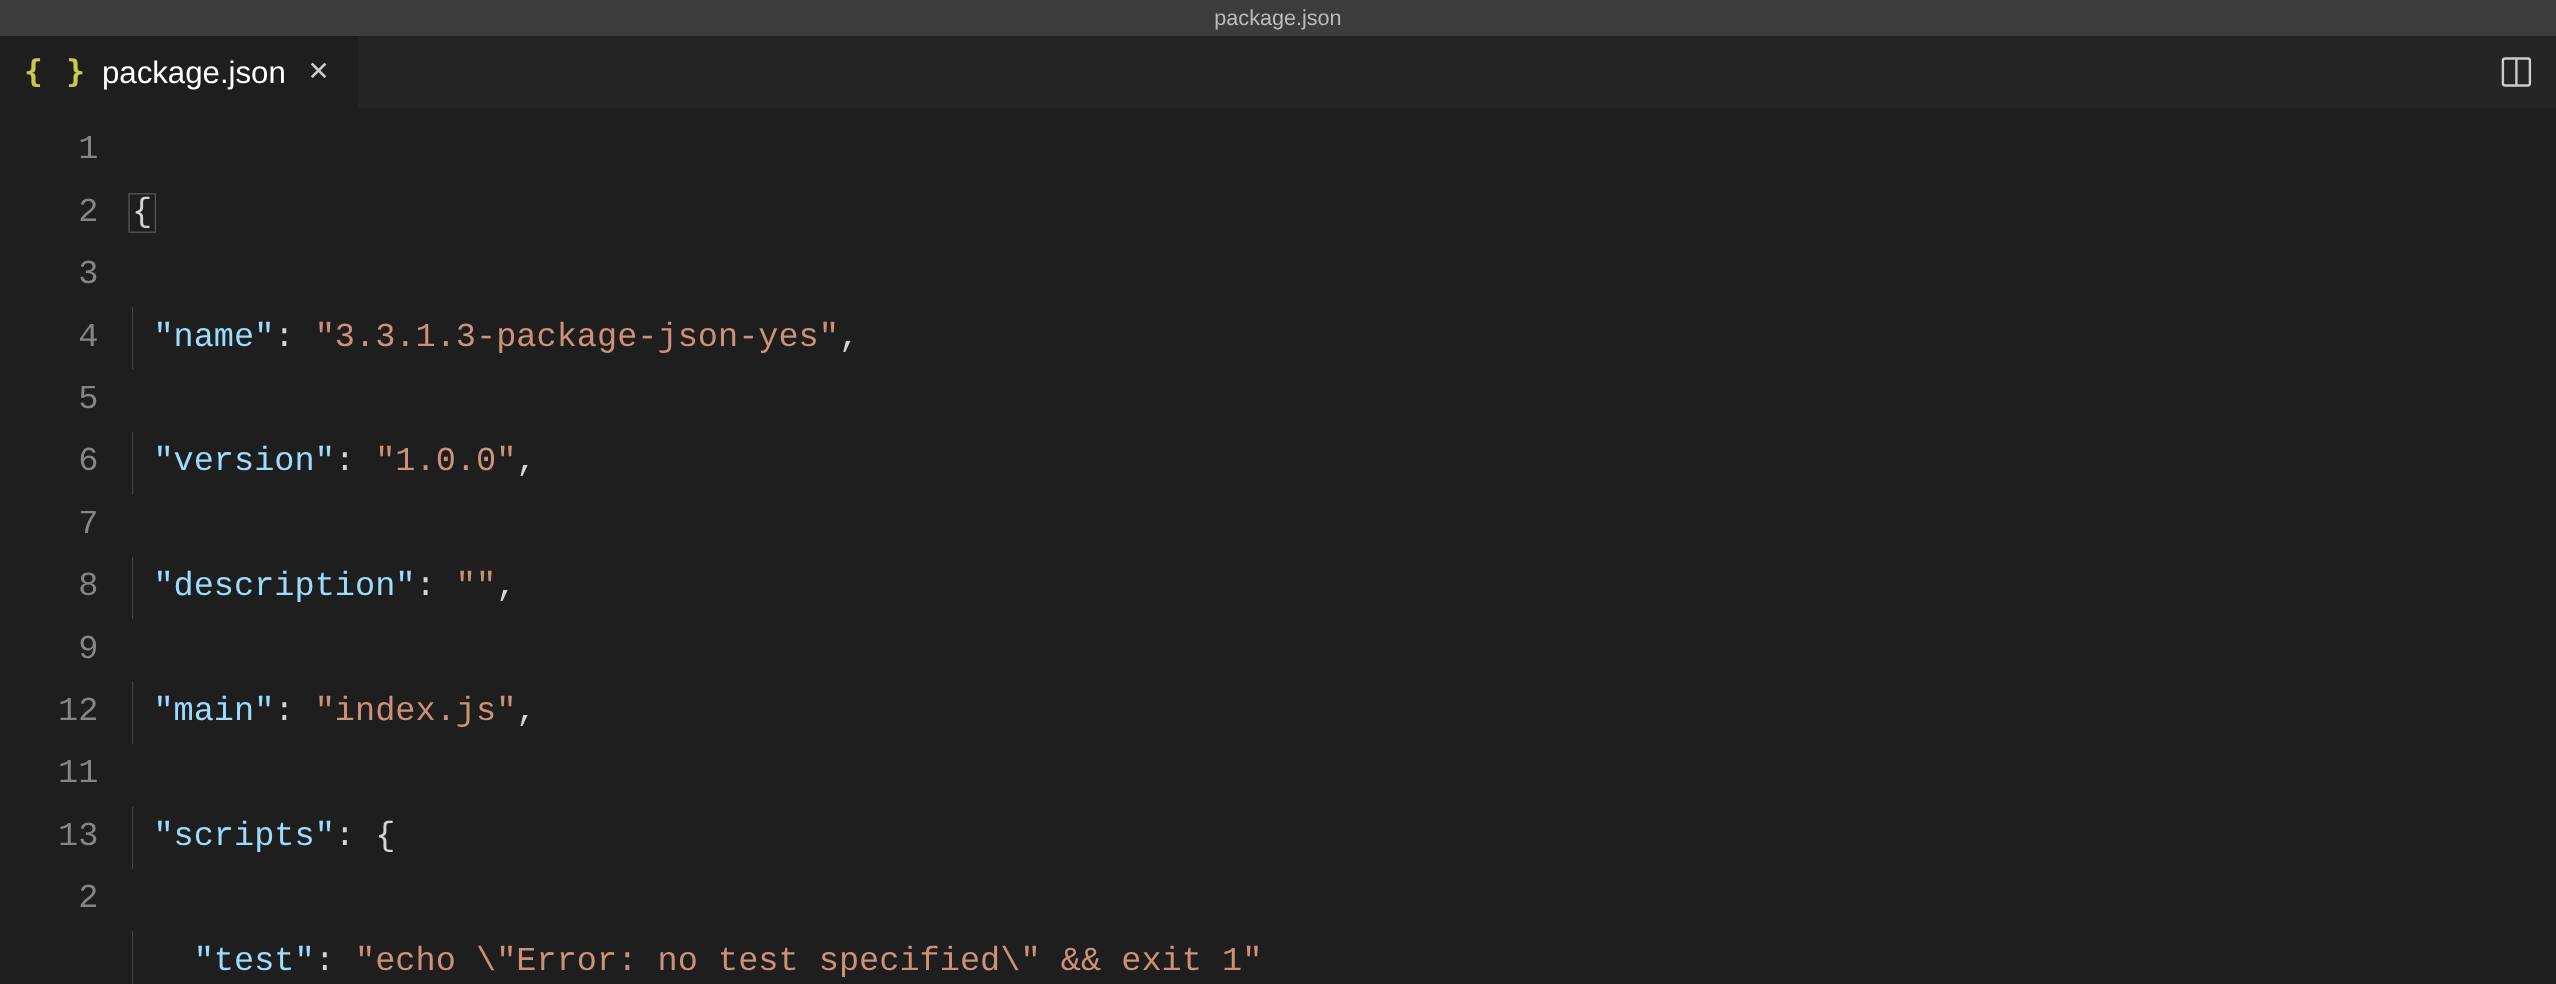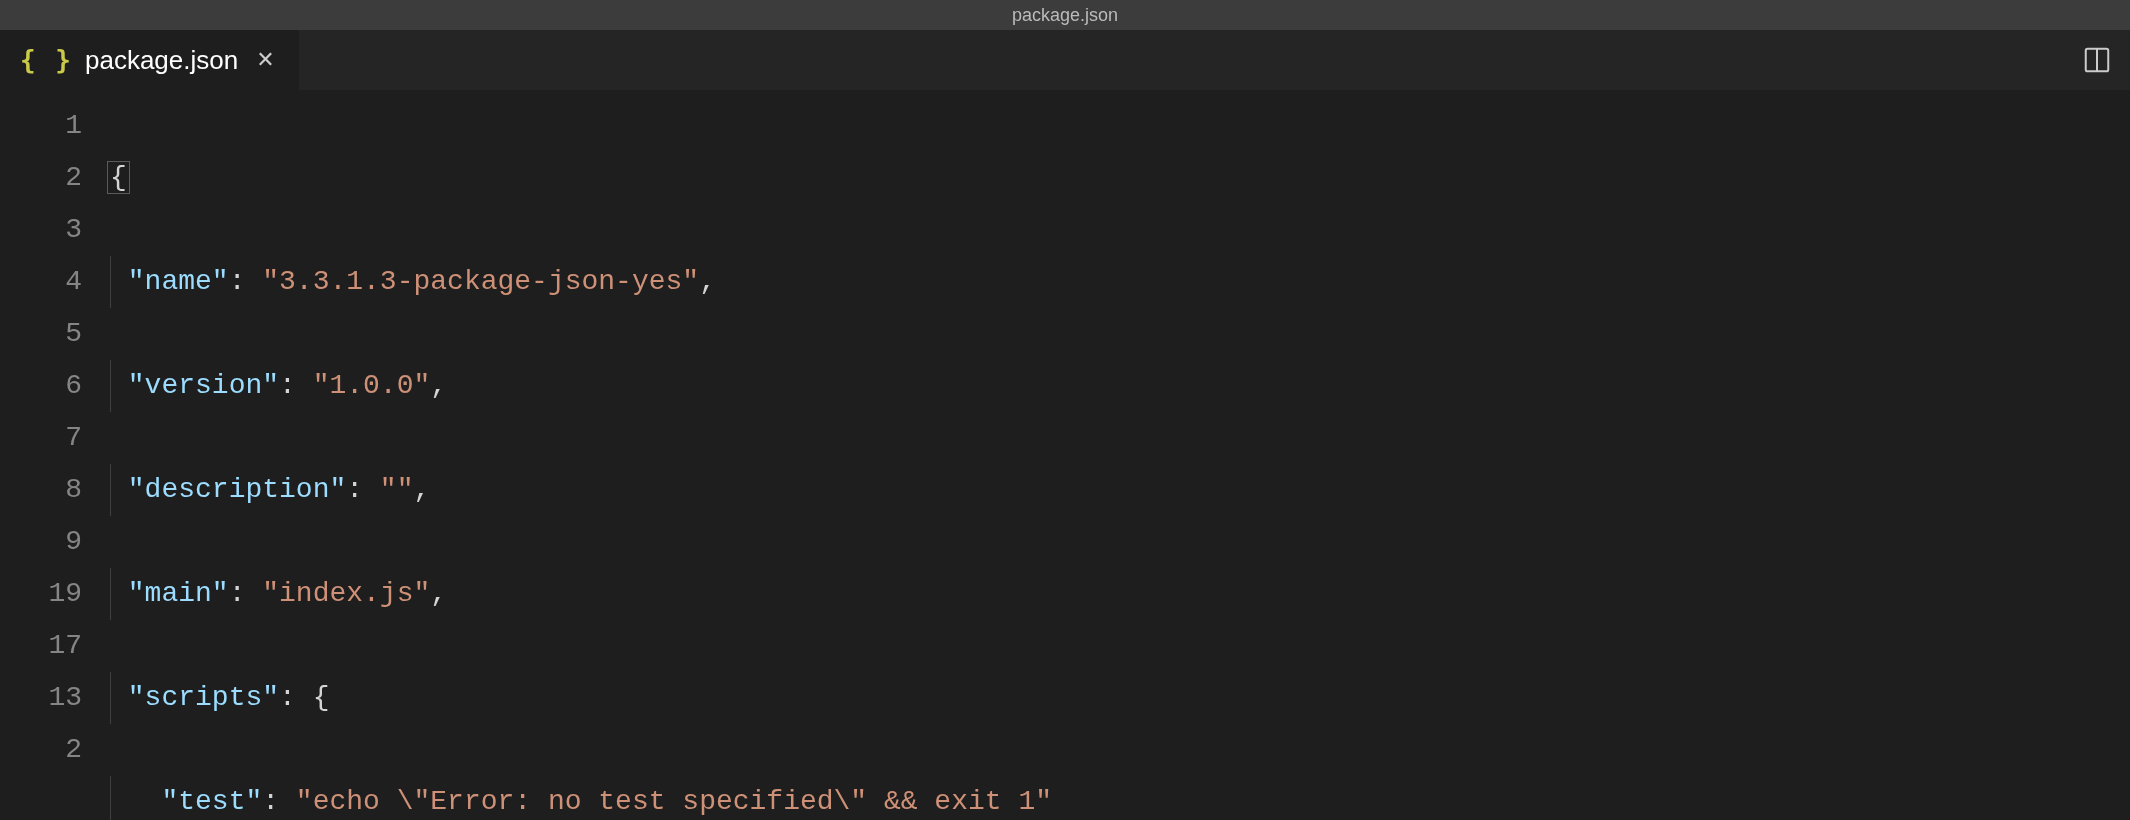--- a/index.html
+++ b/index.html
@@ -134,7 +134,7 @@
     <div class="ln">7</div>
     <div class="ln">8</div>
     <div class="ln">9</div>
-    <div class="ln">19</div>
+    <div class="ln">12</div>
     <div class="ln">17</div>
     <div class="ln">13</div>
     <div class="ln">2</div>

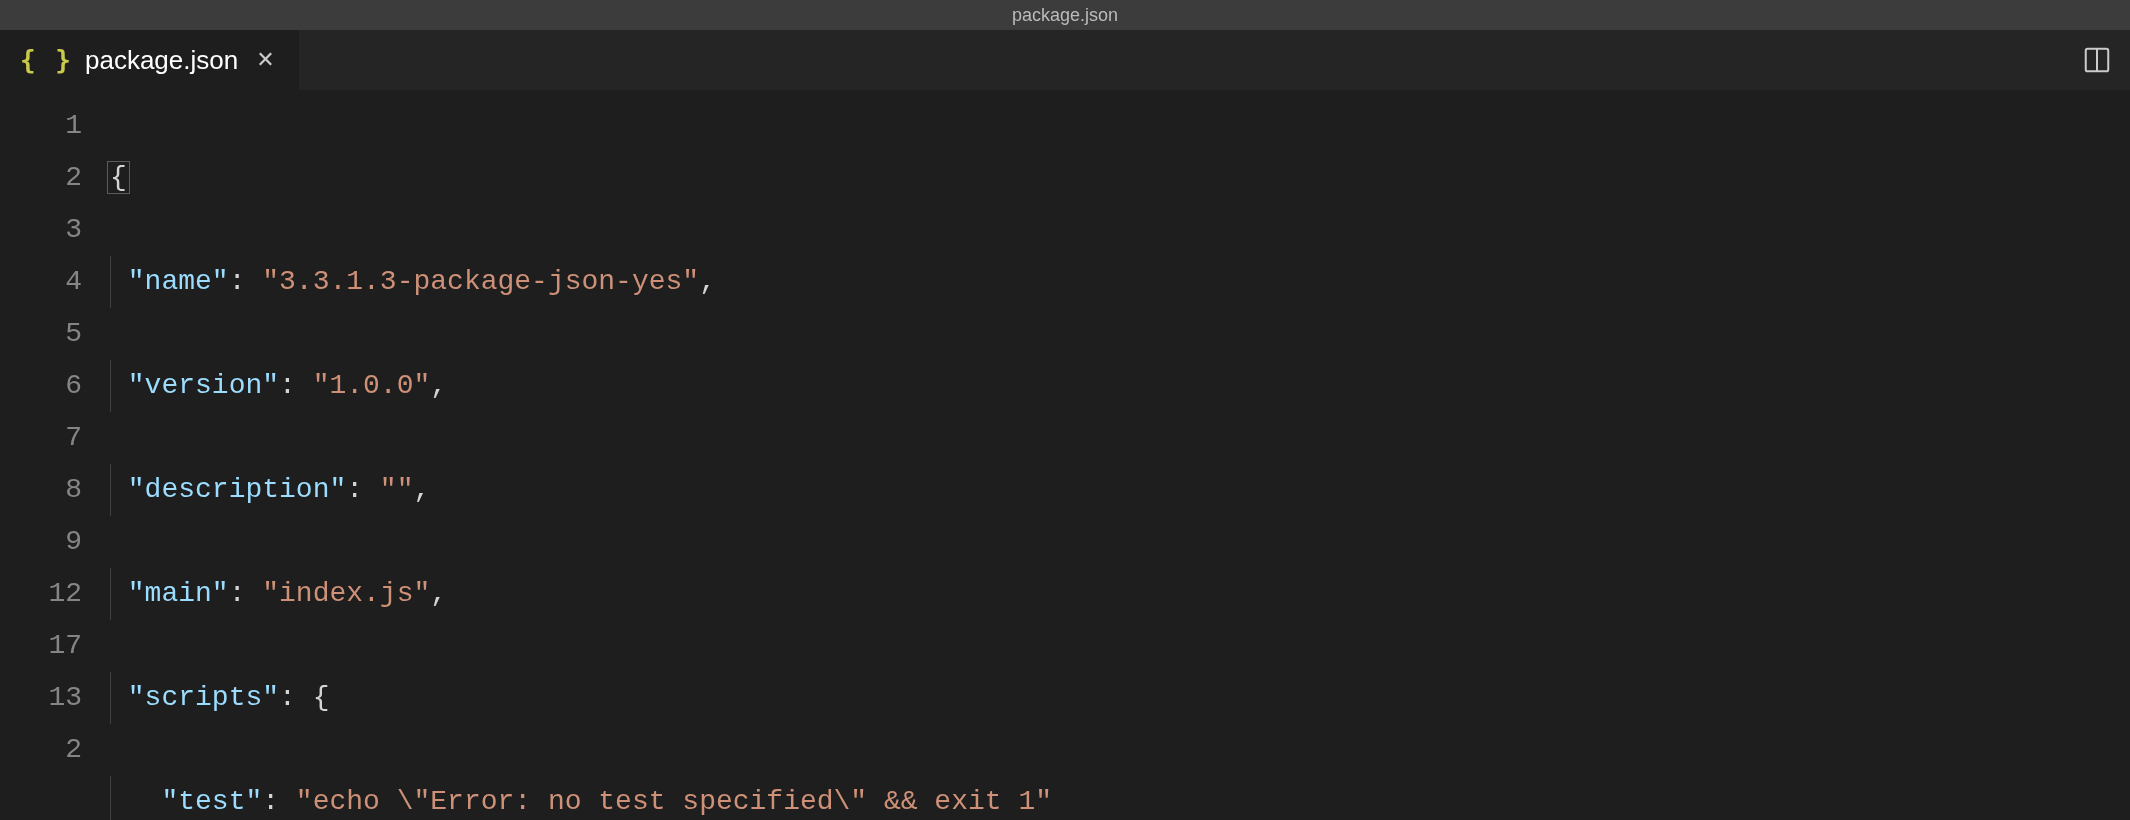--- a/index.html
+++ b/index.html
@@ -135,7 +135,7 @@
     <div class="ln">8</div>
     <div class="ln">9</div>
     <div class="ln">12</div>
-    <div class="ln">17</div>
+    <div class="ln">11</div>
     <div class="ln">13</div>
     <div class="ln">2</div>
   </div>

